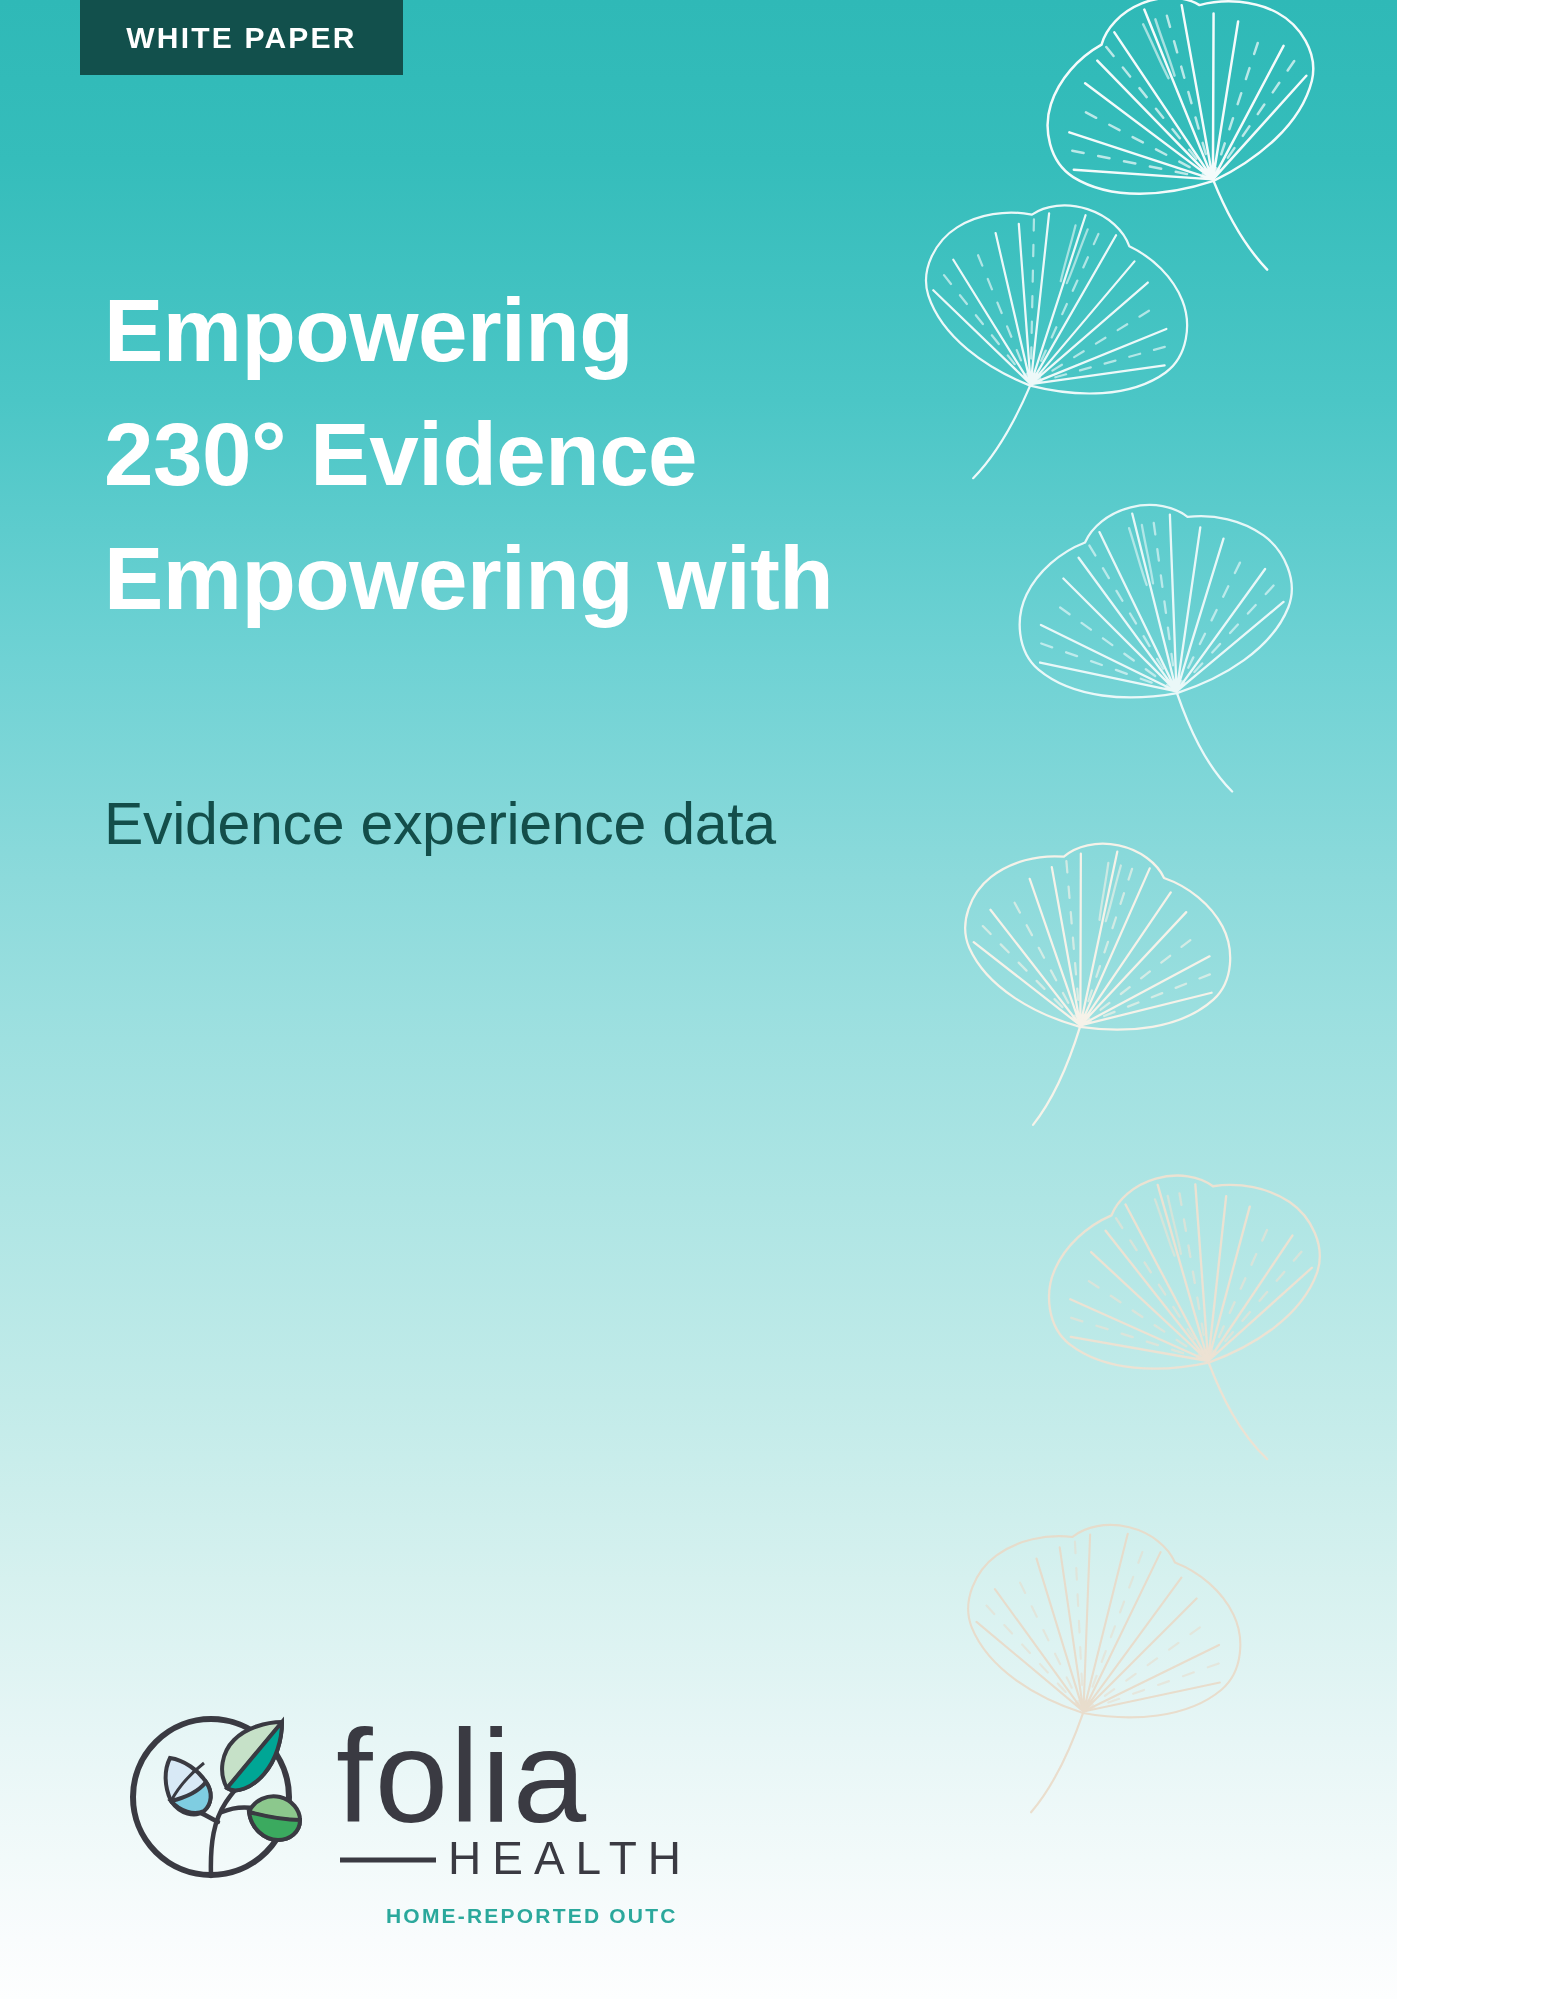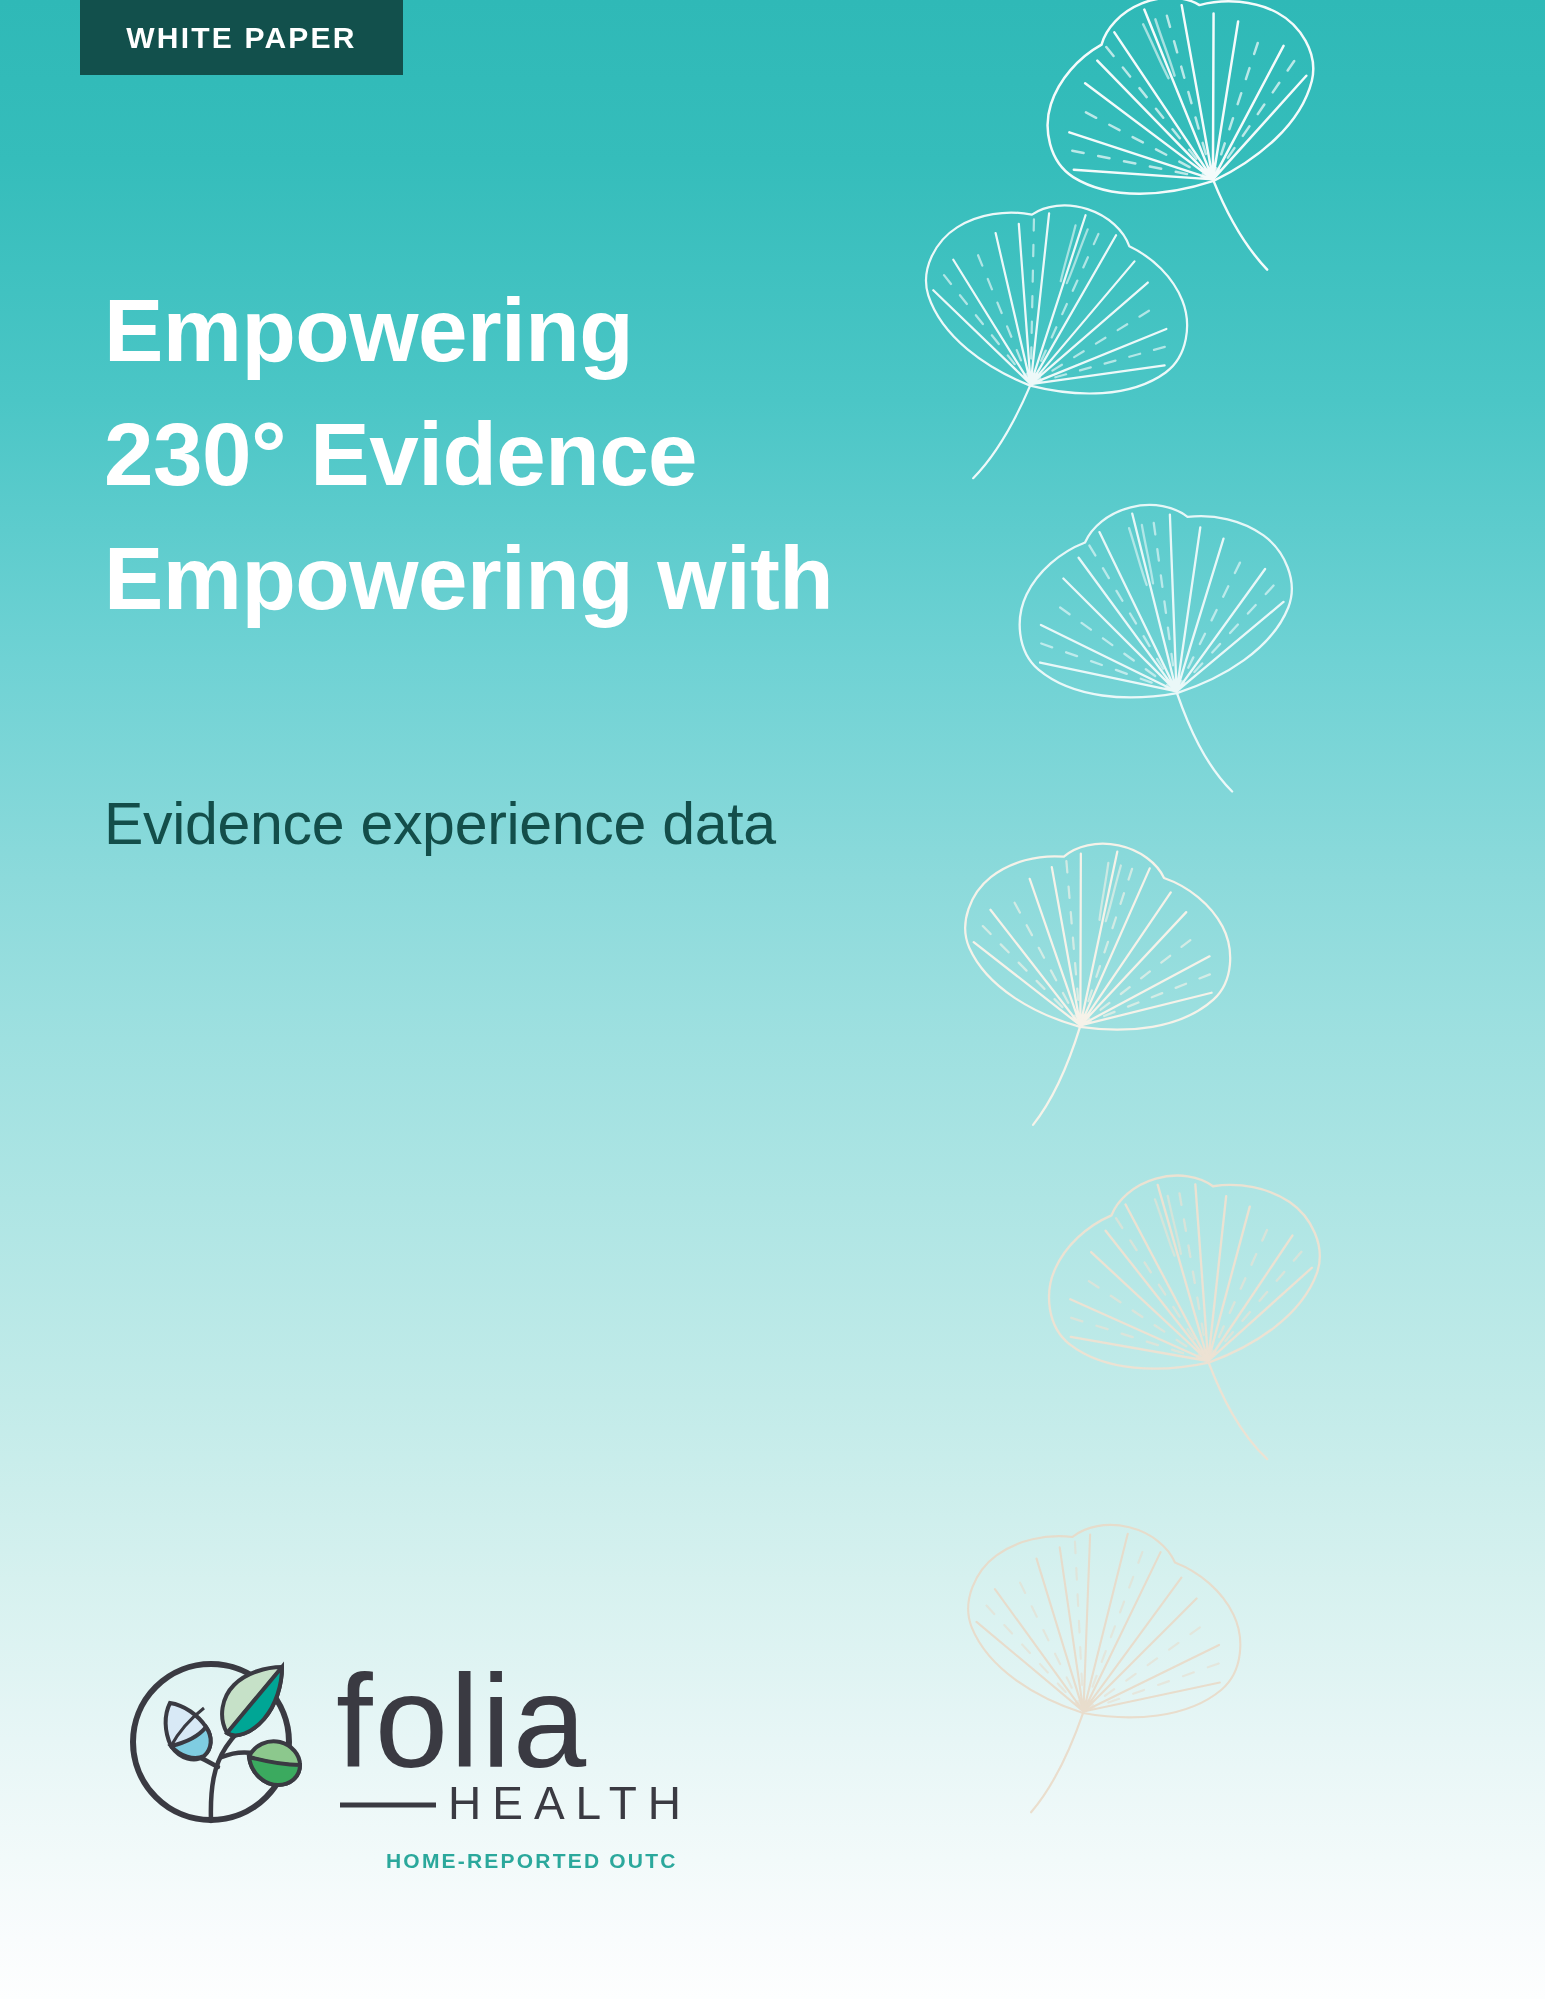--- a/index.html
+++ b/index.html
@@ -15,7 +15,7 @@
 
   .page {
     position: relative;
-    width: 1545px;
+    width: 1397px;
     height: 1999px;
     overflow: hidden;
     background: linear-gradient(180deg,

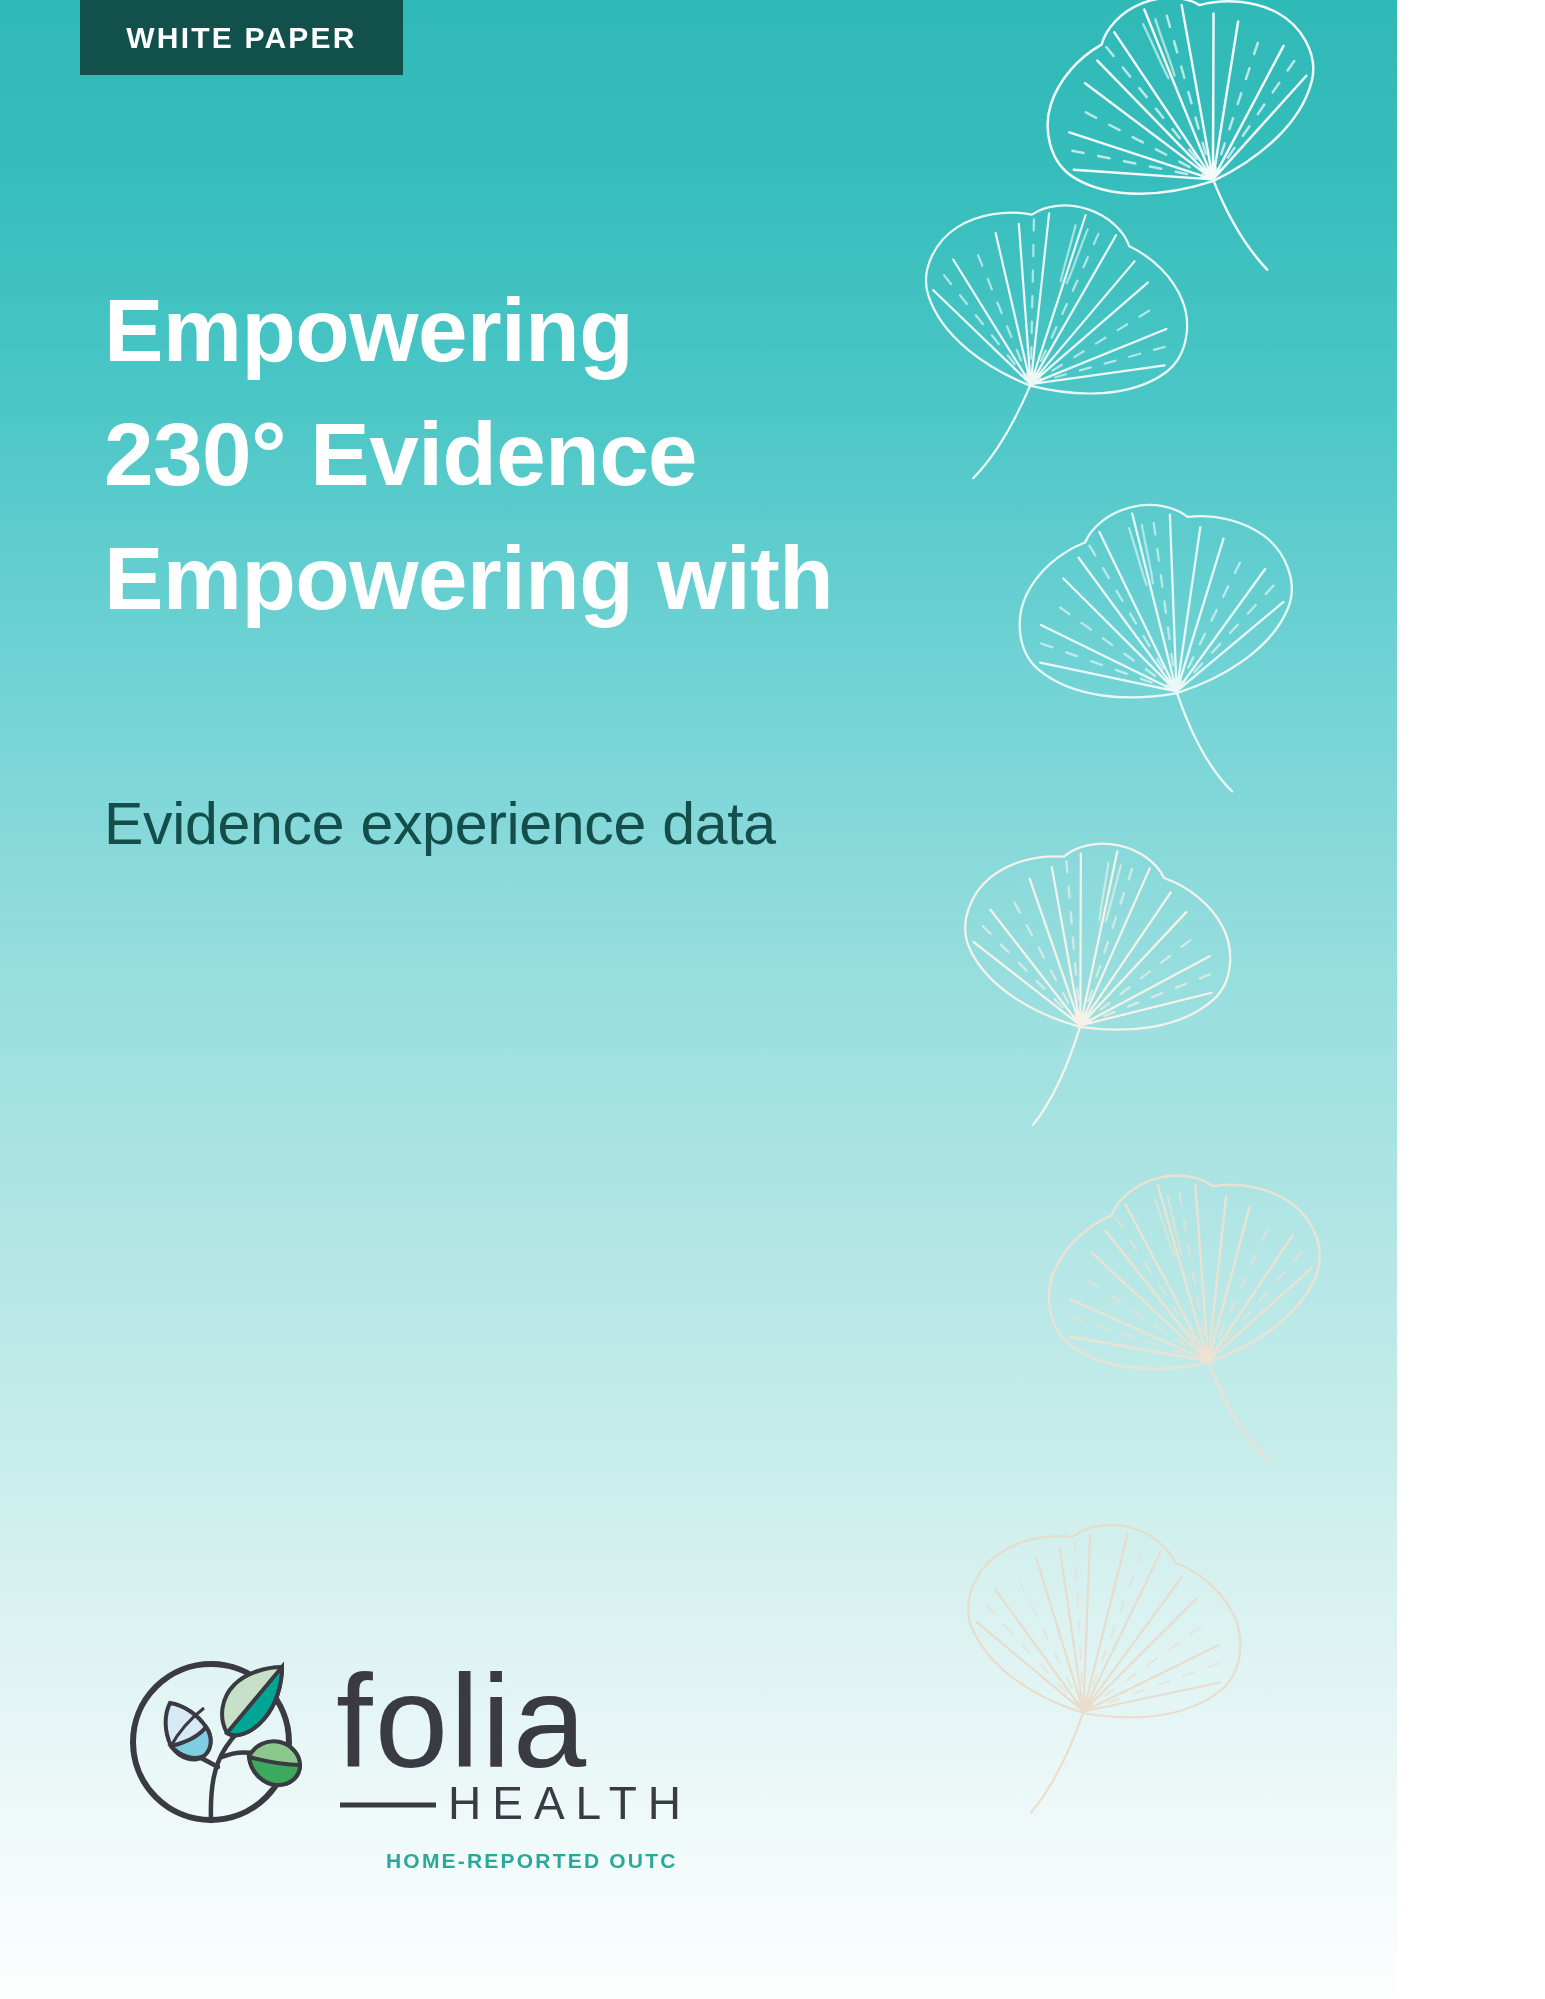--- a/index.html
+++ b/index.html
@@ -101,7 +101,7 @@
   .logo {
     position: absolute;
     left: 118px;
-    top: 1625px;
+    top: 1680px;
     width: 560px;
     height: 285px;
   }

